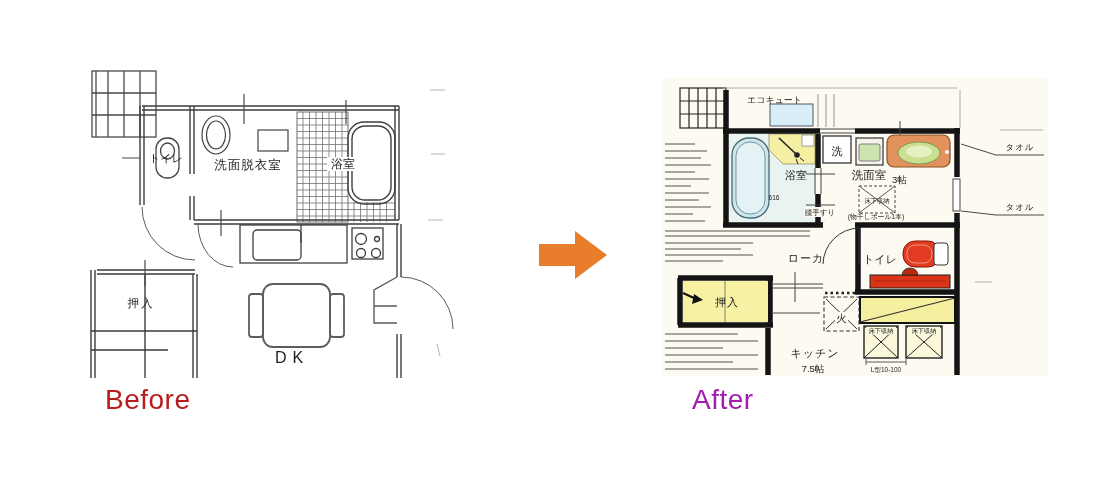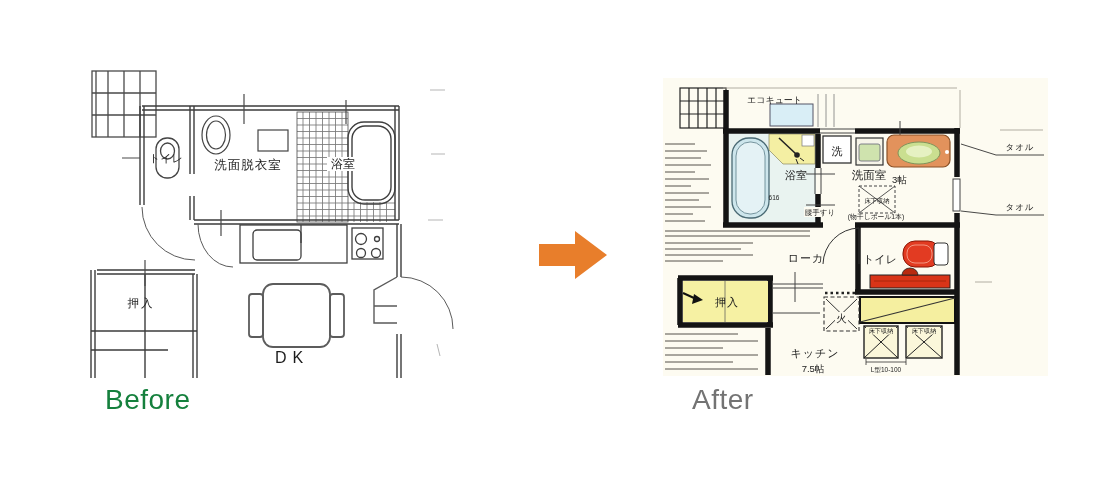--- a/index.html
+++ b/index.html
@@ -10,7 +10,7 @@
   #afterPlan{left:663px;top:66px;}
   #arrowBox{position:absolute;left:539px;top:231px;}
   .caption{position:absolute;font-size:28px;letter-spacing:0.5px;}
-  #beforeCaption{left:105px;top:384px;color:#15803d;}
+  #beforeCaption{left:105px;top:384px;color:#b91c1c;}
   #afterCaption{left:692px;top:384px;color:#737373;}
   svg text{font-family:"Liberation Sans",sans-serif;fill:#1c1c1c;}
 </style>

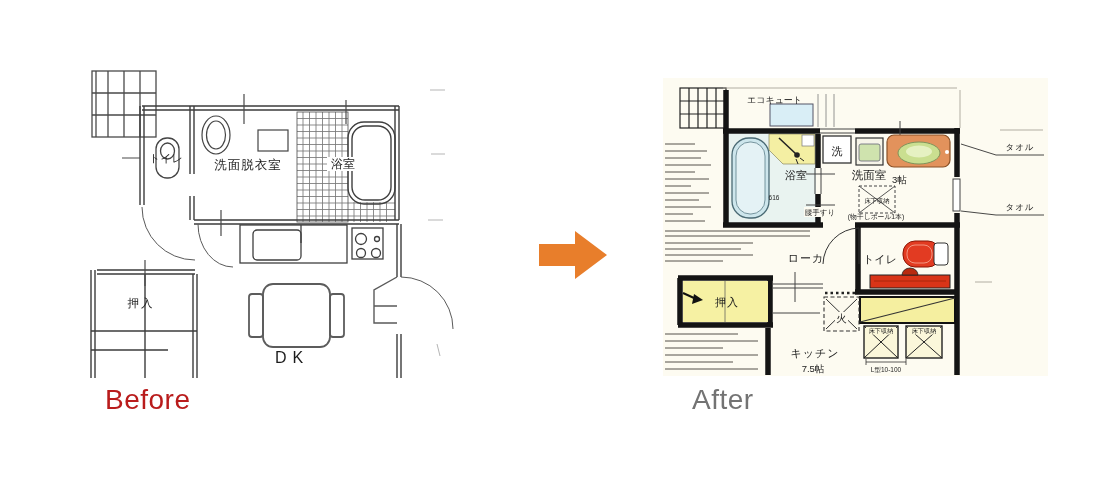--- a/index.html
+++ b/index.html
@@ -11,7 +11,7 @@
   #arrowBox{position:absolute;left:539px;top:231px;}
   .caption{position:absolute;font-size:28px;letter-spacing:0.5px;}
   #beforeCaption{left:105px;top:384px;color:#b91c1c;}
-  #afterCaption{left:692px;top:384px;color:#737373;}
+  #afterCaption{left:692px;top:384px;color:#a21caf;}
   svg text{font-family:"Liberation Sans",sans-serif;fill:#1c1c1c;}
 </style>
 </head>

